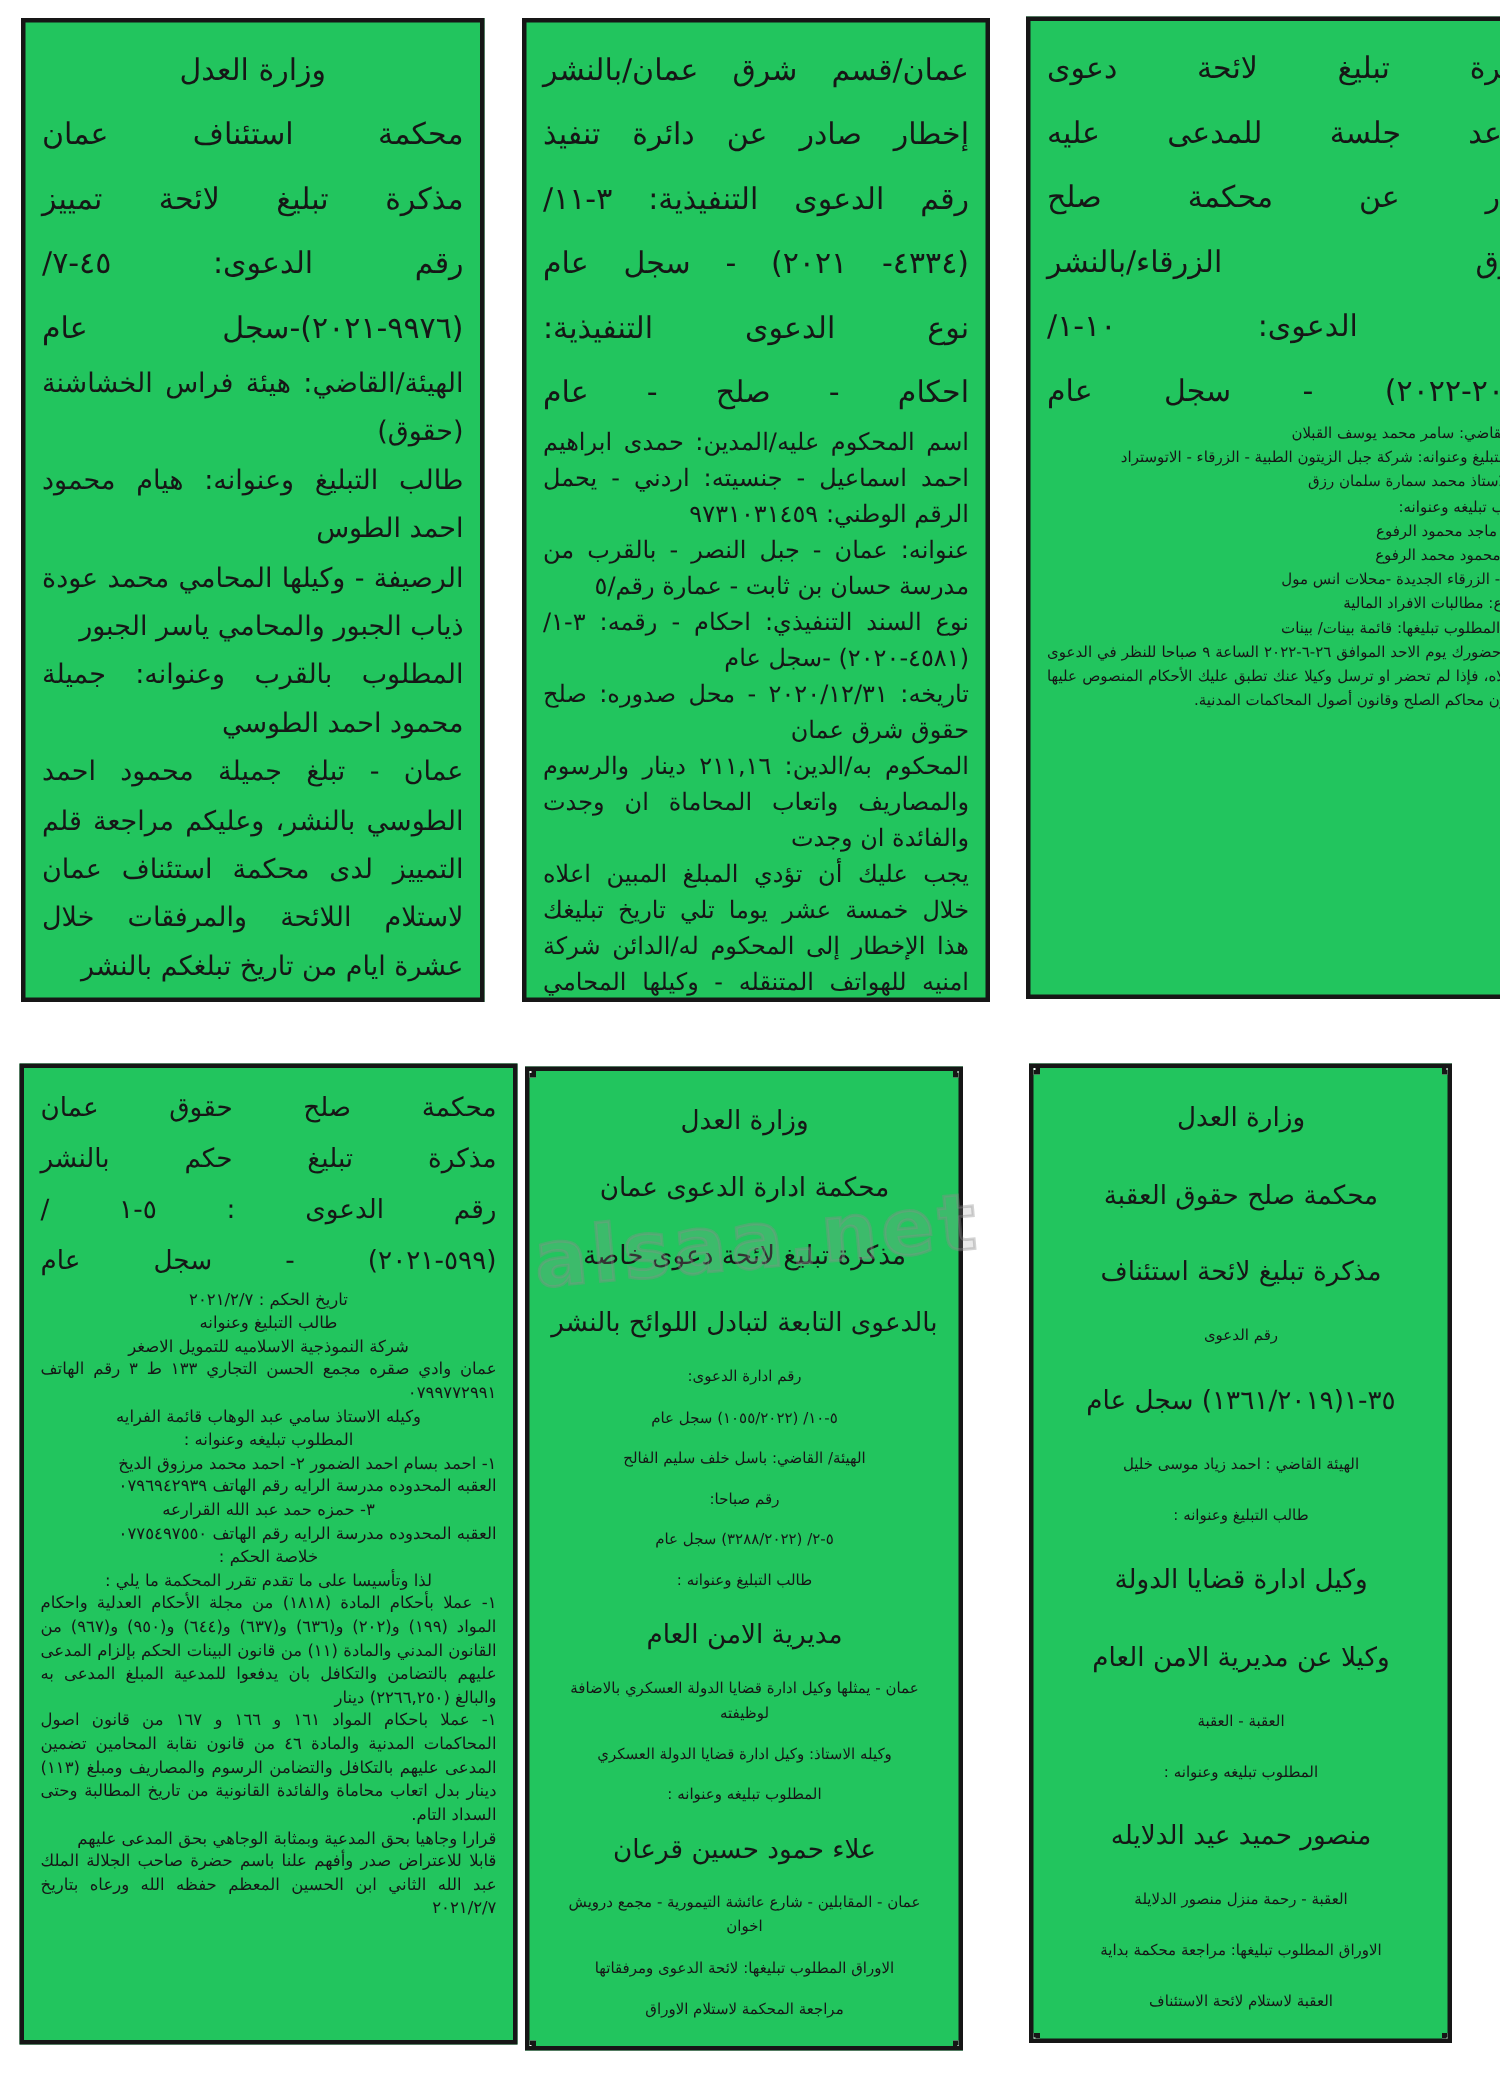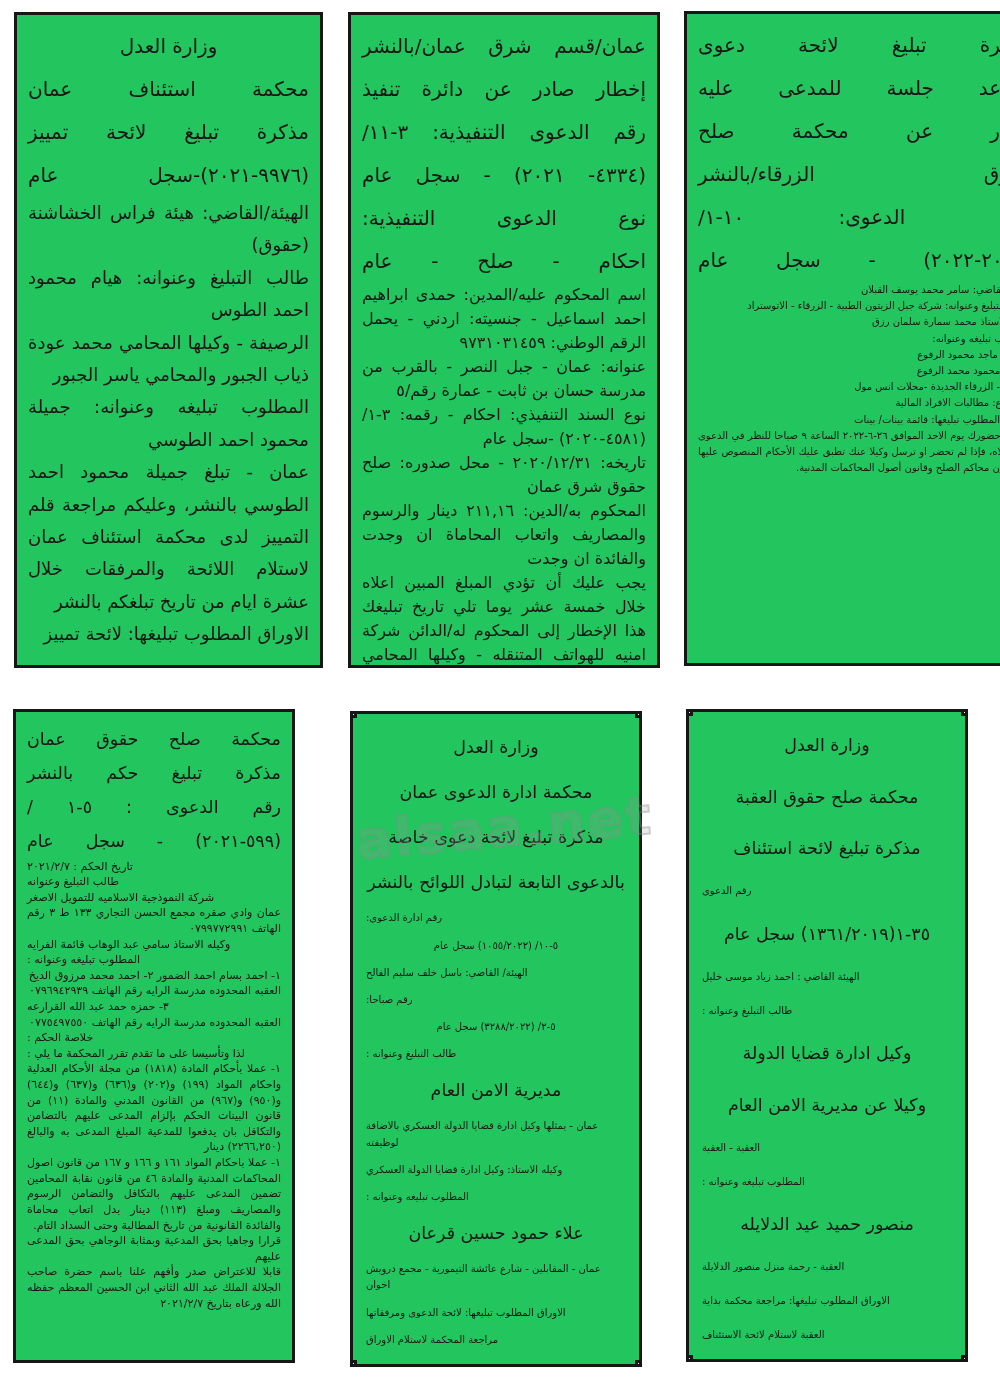--- a/index.html
+++ b/index.html
@@ -109,6 +109,7 @@
       <div class="line xl c">وزارة العدل</div>
       <div class="line xl j">محكمة استئناف عمان</div>
       <div class="line xl j">مذكرة تبليغ لائحة تمييز</div>
+      <div class="line xl j">رقم الدعوى: ٤٥-٧/</div>
       <div class="line xl j">(٩٩٧٦-٢٠٢١)-سجل عام</div>
       <div class="line md jr">الهيئة/القاضي: هيئة فراس الخشاشنة (حقوق)</div>
       <div class="line md jr">طالب التبليغ وعنوانه: هيام محمود احمد الطوس</div>

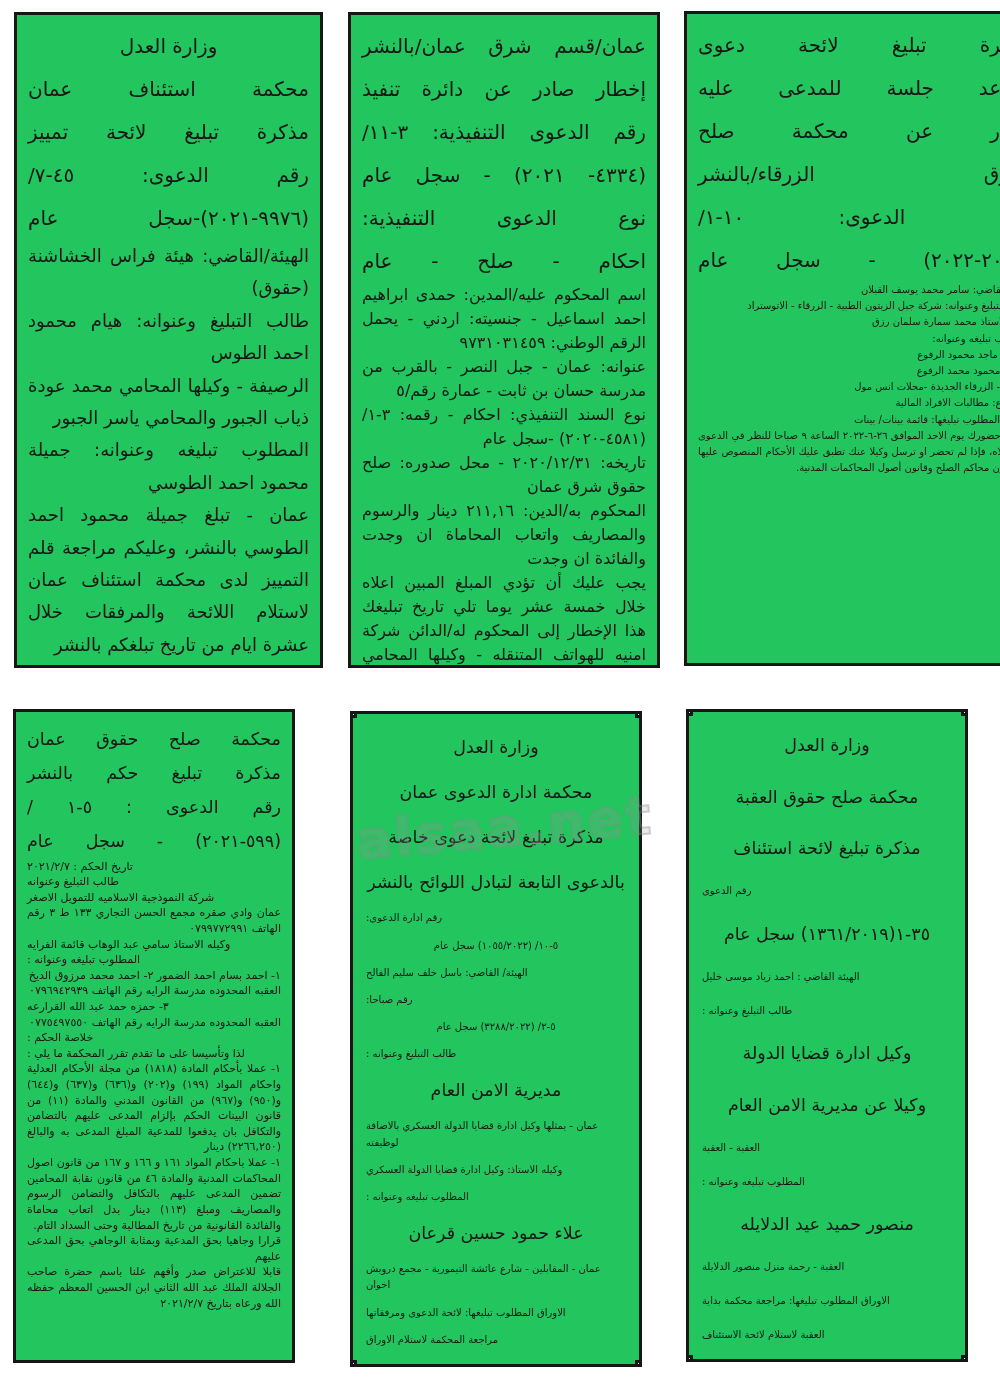--- a/index.html
+++ b/index.html
@@ -114,7 +114,7 @@
       <div class="line md jr">الهيئة/القاضي: هيئة فراس الخشاشنة (حقوق)</div>
       <div class="line md jr">طالب التبليغ وعنوانه: هيام محمود احمد الطوس</div>
       <div class="line md jr">الرصيفة - وكيلها المحامي محمد عودة ذياب الجبور والمحامي ياسر الجبور</div>
-      <div class="line md jr">المطلوب تبليغه وعنوانه: جميلة محمود احمد الطوسي</div>
+      <div class="line md jr">المطلوب بالقرب وعنوانه: جميلة محمود احمد الطوسي</div>
       <div class="line md jr">عمان - تبلغ جميلة محمود احمد الطوسي بالنشر، وعليكم مراجعة قلم التمييز لدى محكمة استئناف عمان لاستلام اللائحة والمرفقات خلال عشرة ايام من تاريخ تبلغكم بالنشر</div>
       <div class="line md jr">الاوراق المطلوب تبليغها: لائحة تمييز</div>
     </div>

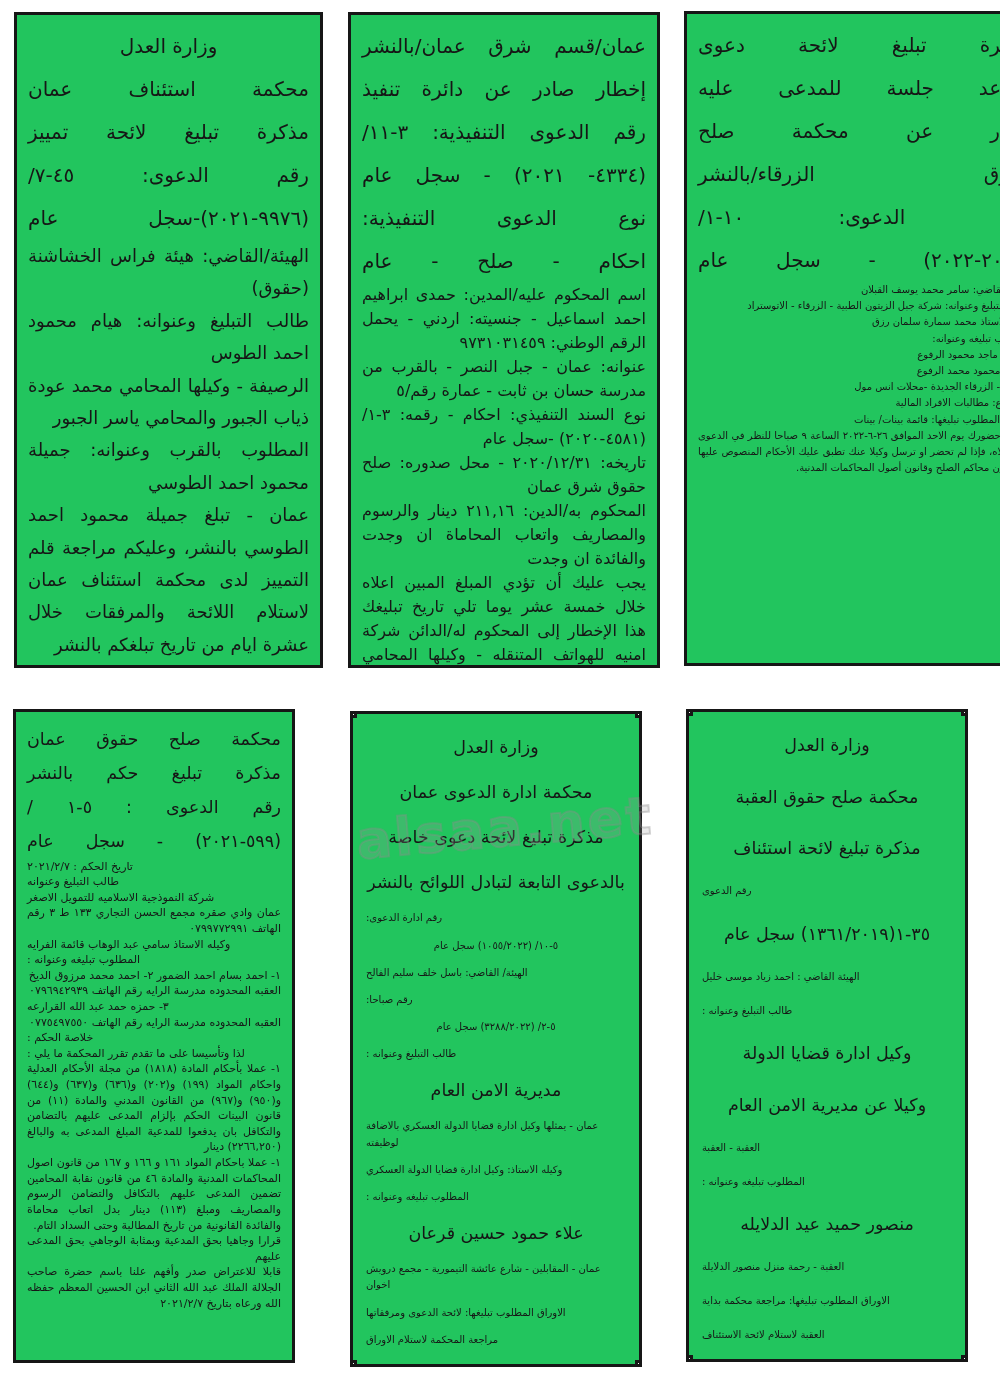--- a/index.html
+++ b/index.html
@@ -166,7 +166,7 @@
       <div class="line sm r">مراجعة المحكمة لاستلام الاوراق</div>
     </div>
 
-  <div class="notice" style="left:13px;top:709px;width:282px;height:654px;">
+  <div class="notice" style="left:13px;top:709px;width:332px;height:654px;">
       <div class="line lg j">محكمة صلح حقوق عمان</div>
       <div class="line lg j">مذكرة تبليغ حكم بالنشر</div>
       <div class="line lg j">رقم الدعوى : ٥-١ /</div>

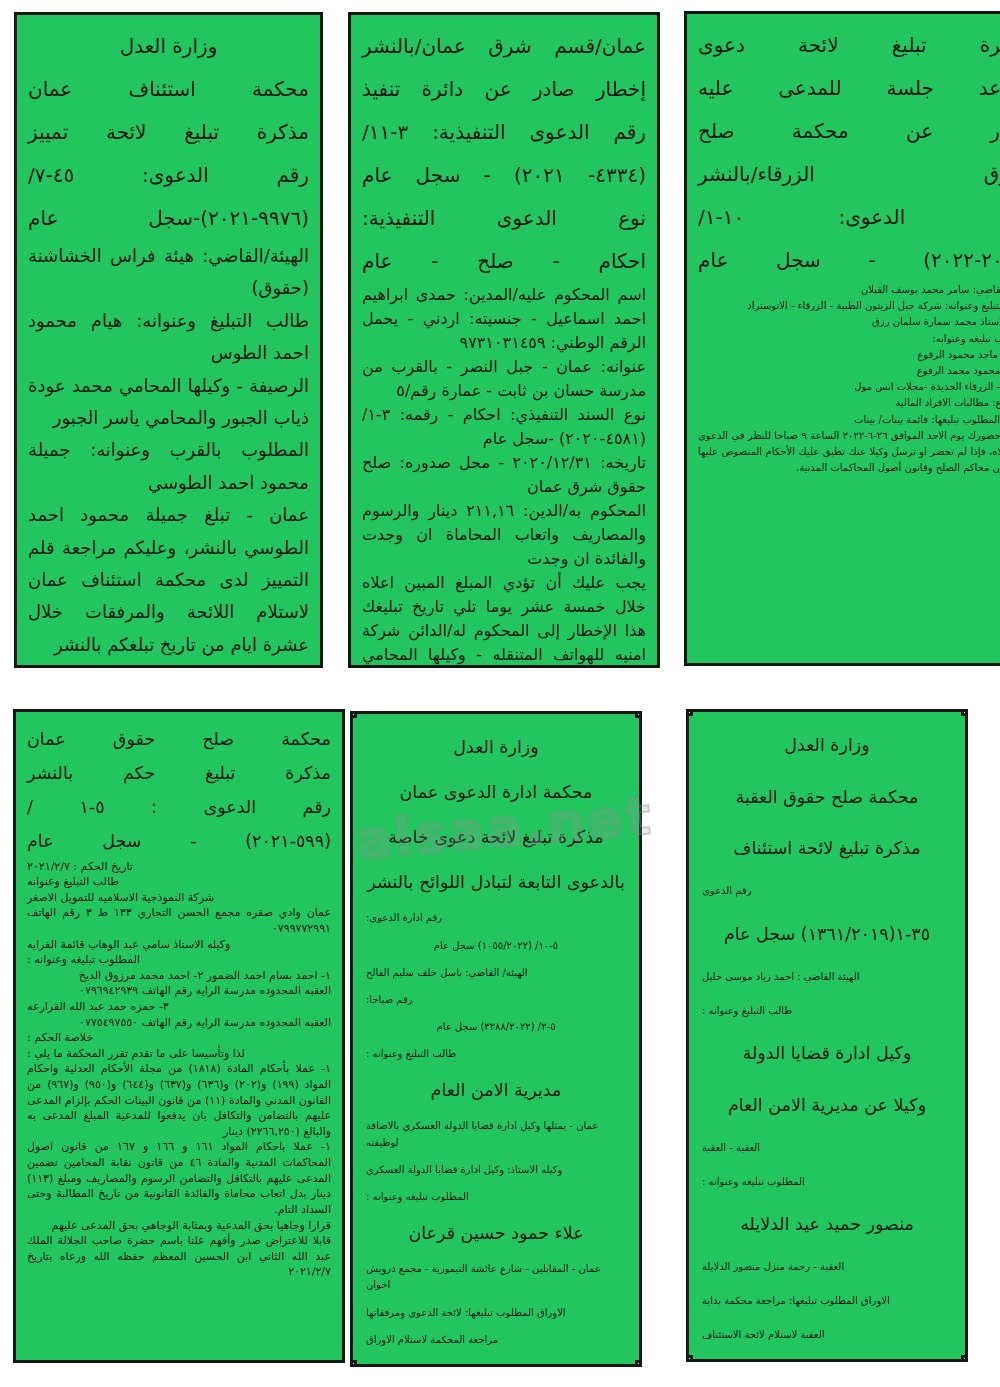--- a/index.html
+++ b/index.html
@@ -31,7 +31,7 @@
   .xs{font-size:11px;line-height:1.42;}
   
   .c{text-align:center;}
-  .r{text-align:left;}
+  .r{text-align:center;}
   .j{text-align:justify;text-align-last:justify;}
   .jr{text-align:justify;text-align-last:right;}
   

